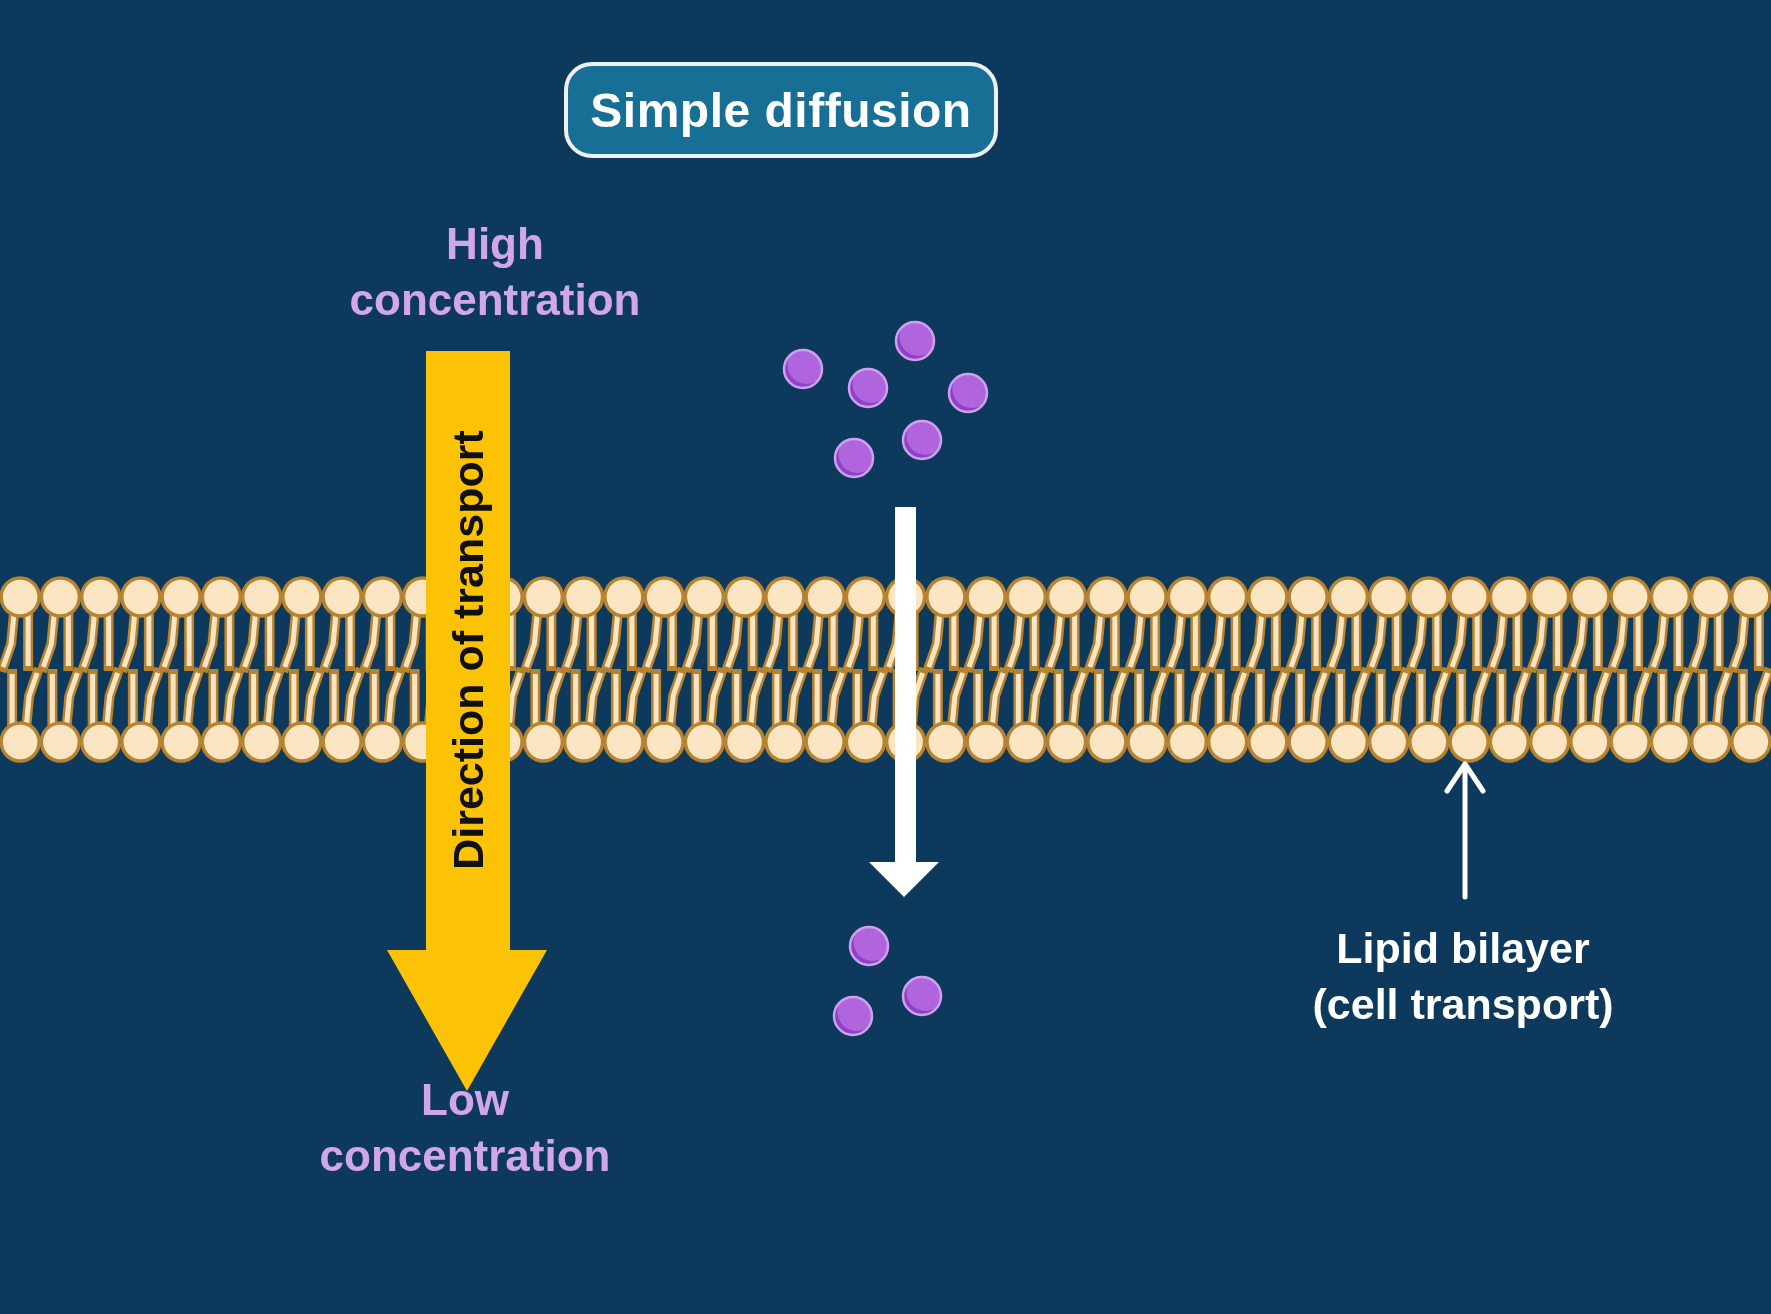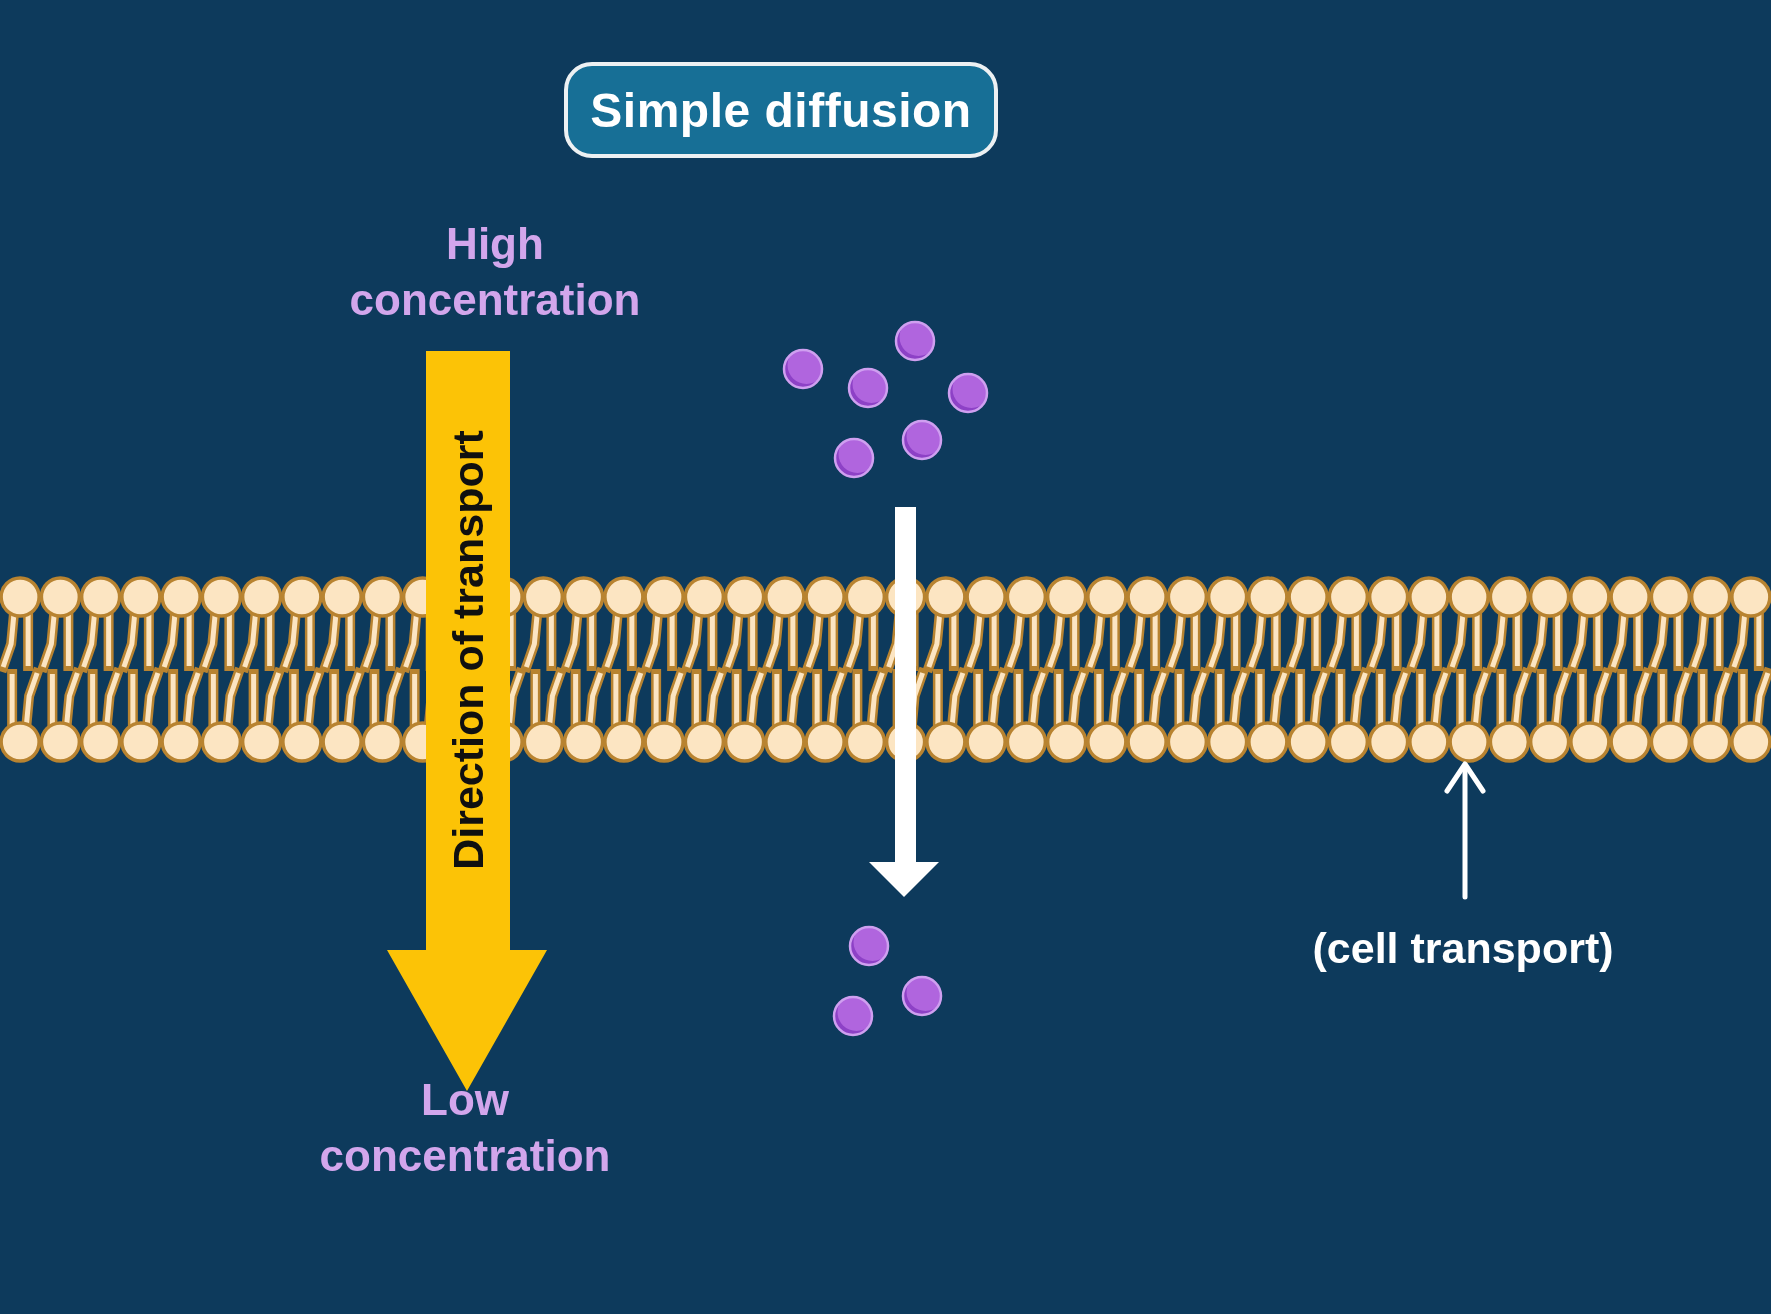--- a/index.html
+++ b/index.html
@@ -589,6 +589,7 @@
   </div>
 
   <div class="label white membrane-label">
+    <div>Lipid bilayer</div>
     <div>(cell transport)</div>
   </div>
 

